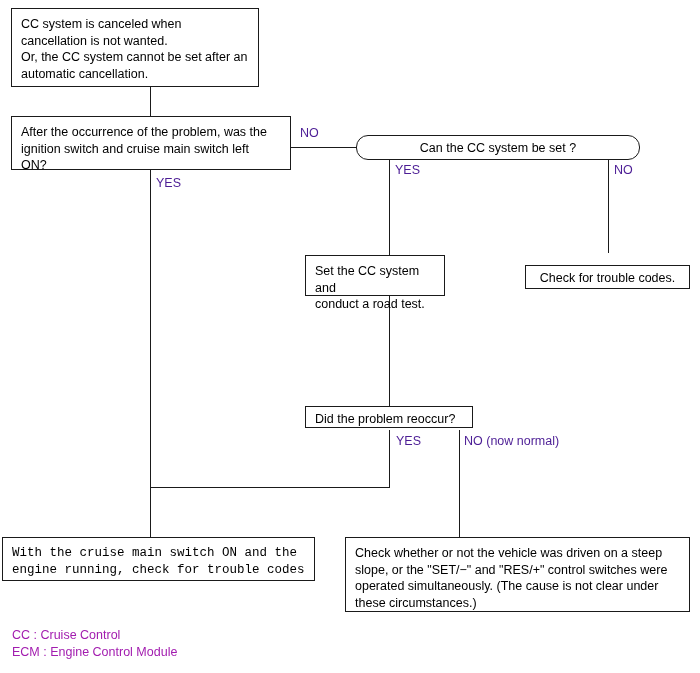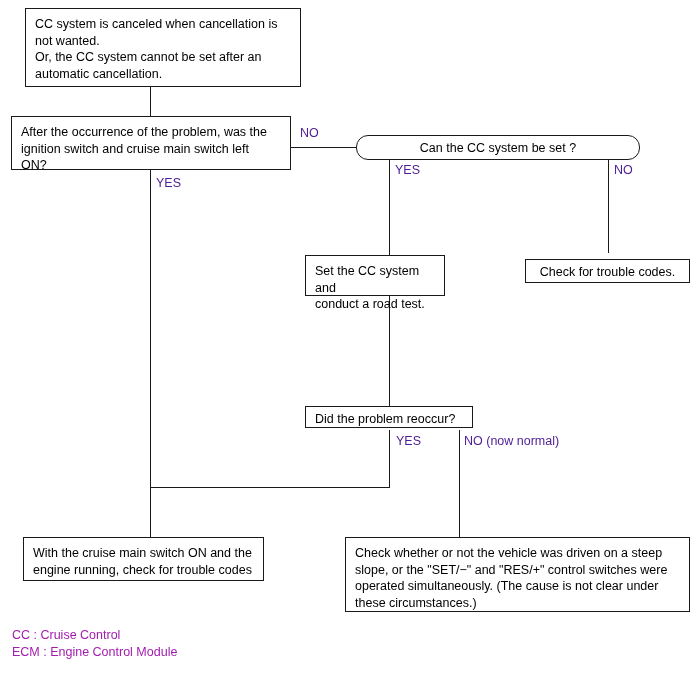--- a/index.html
+++ b/index.html
@@ -85,7 +85,7 @@
 
   <div class="line-v" style="left:459px; top:430px; height:107px;"></div>
 
-  <div class="box pad" style="left:25px; top:8px; width:276px; height:79px;">CC system is canceled when cancellation is not wanted.
+  <div class="box pad" style="left:11px; top:8px; width:248px; height:79px;">CC system is canceled when cancellation is not wanted.
 Or, the CC system cannot be set after an
 automatic cancellation.</div>
 

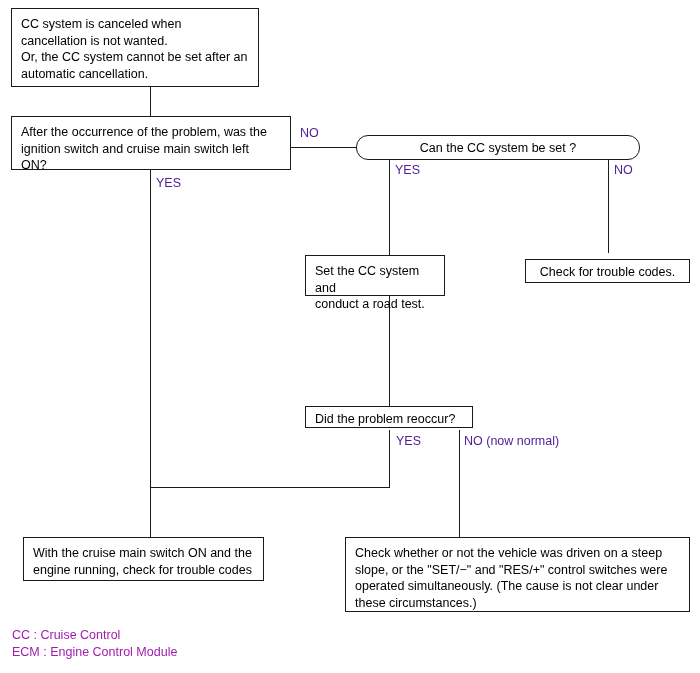--- a/index.html
+++ b/index.html
@@ -98,7 +98,7 @@
   <div class="box pad" style="left:305px; top:255px; width:140px; height:41px;">Set the CC system and
 conduct a road test.</div>
 
-  <div class="box center" style="left:525px; top:259px; width:165px; height:24px;">Check for trouble codes.</div>
+  <div class="box center" style="left:525px; top:265px; width:165px; height:24px;">Check for trouble codes.</div>
 
   <div class="box center" style="left:305px; top:406px; width:168px; height:22px; text-align:left; padding-left:9px;">Did the problem reoccur?</div>
 

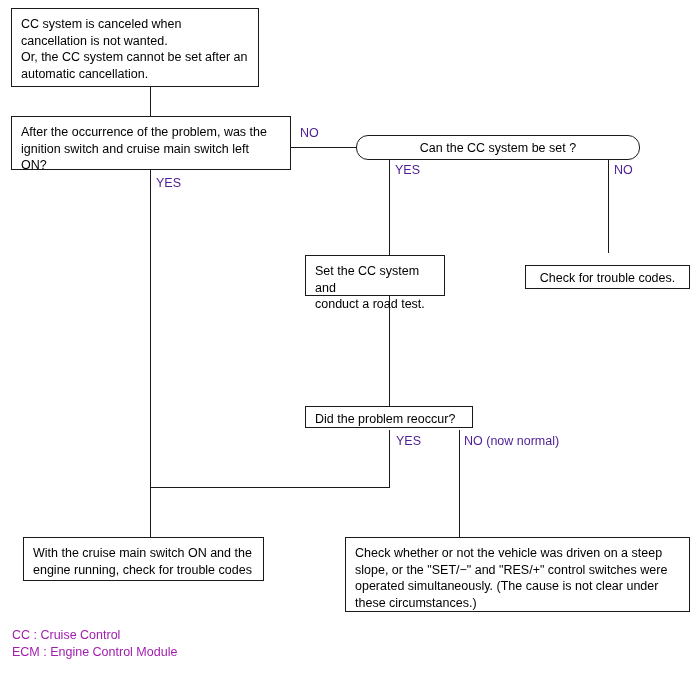--- a/index.html
+++ b/index.html
@@ -102,7 +102,7 @@
 
   <div class="box center" style="left:305px; top:406px; width:168px; height:22px; text-align:left; padding-left:9px;">Did the problem reoccur?</div>
 
-  <div class="box pad" style="left:23px; top:537px; width:241px; height:44px;">With the cruise main switch ON and the
+  <div class="box pad" style="left:2px; top:537px; width:313px; height:44px;font-family:Liberation Mono, monospace;">With the cruise main switch ON and the
 engine running, check for trouble codes</div>
 
   <div class="box pad" style="left:345px; top:537px; width:345px; height:75px;">Check whether or not the vehicle was driven on a steep

